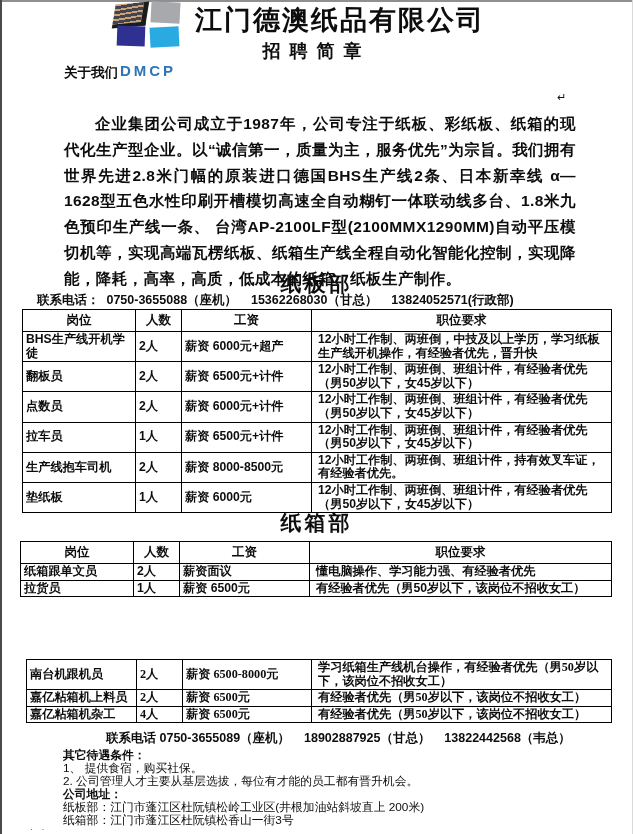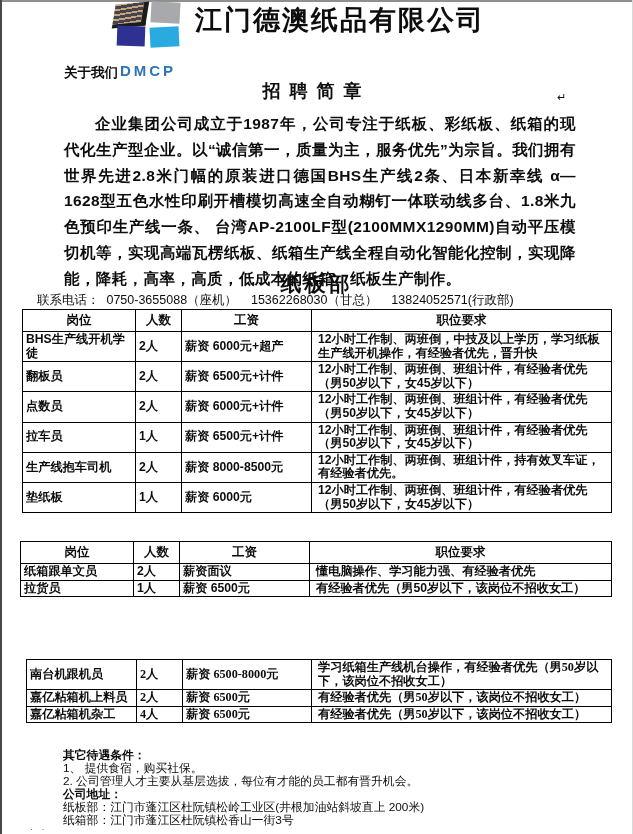--- a/index.html
+++ b/index.html
@@ -24,7 +24,7 @@
 
   .title{position:absolute;left:195px;top:2px;font-size:27px;font-weight:900;letter-spacing:2px;white-space:nowrap;}
   .subtitle{position:absolute;left:0;top:39px;width:633px;text-align:center;
-            font-size:18px;font-weight:800;letter-spacing:9px;margin-top:40px;}
+            font-size:18px;font-weight:800;letter-spacing:9px;}
 
   .about-heading{position:absolute;left:64px;top:64px;font-size:13.5px;font-weight:800;}
   .about-para{position:absolute;left:64px;top:86px;width:512px;font-size:15.5px;font-weight:700;

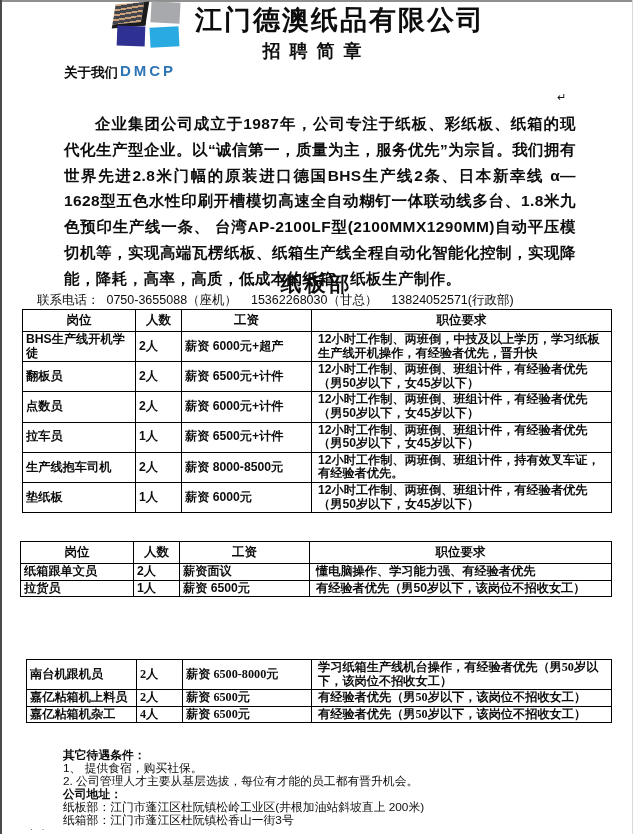--- a/index.html
+++ b/index.html
@@ -35,7 +35,7 @@
   .heading-board{top:270px;}
   .heading-carton{top:509px;}
 
-  .contact-line{position:absolute;font-size:12.5px;font-weight:400;white-space:pre;}
+  .contact-line{position:absolute;font-size:12.5px;font-weight:700;white-space:pre;}
   .contact-board{left:37px;top:292px;}
   .contact-carton{left:106px;top:730px;}
 

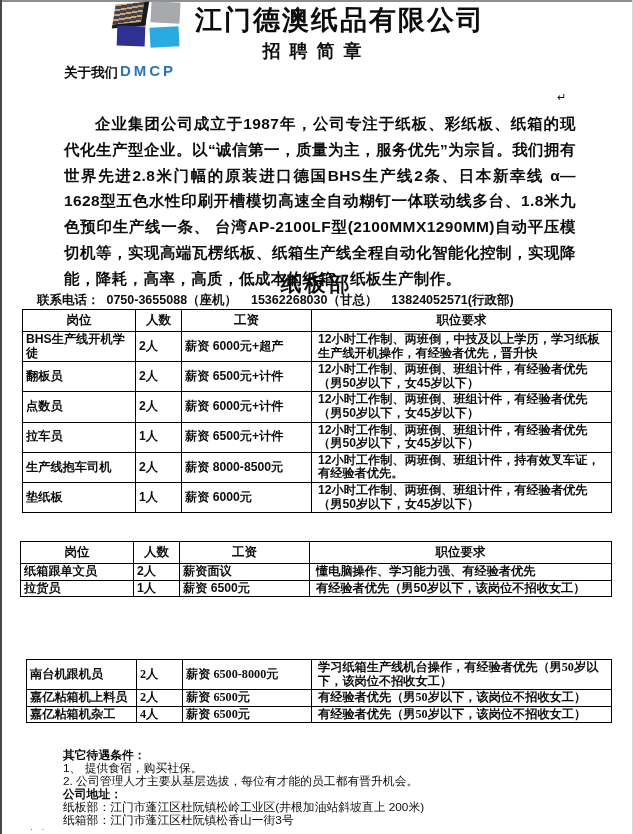--- a/index.html
+++ b/index.html
@@ -139,6 +139,7 @@
       </tbody>
   </table>
 
+  <div class="dept-heading heading-carton">纸箱部</div>
 
   <table class="t-carton-upper">
     <colgroup>

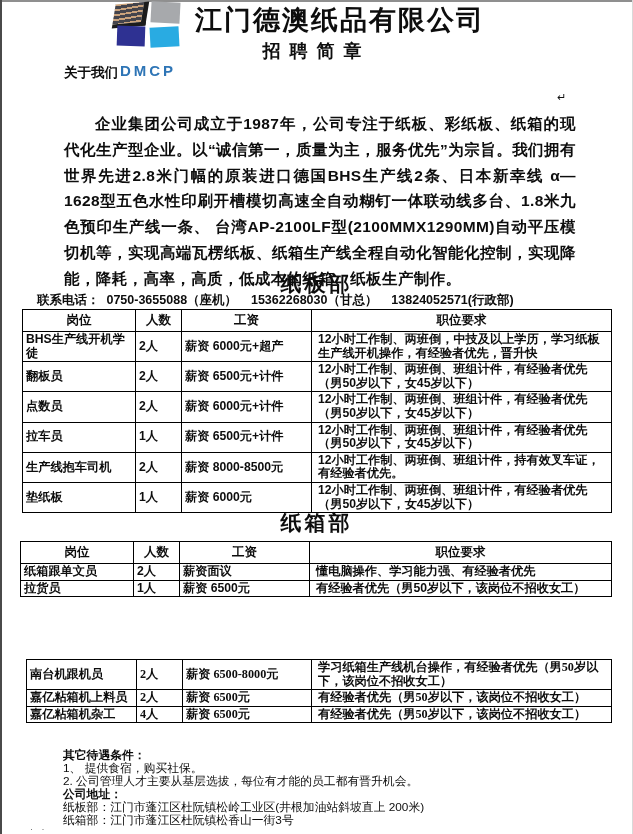--- a/index.html
+++ b/index.html
@@ -201,6 +201,7 @@
       </tbody>
   </table>
 
+  <div class="contact-line contact-carton">联系电话 0750-3655089（座机）    18902887925（甘总）    13822442568（韦总）</div>
 
   <div class="footer">
     <div class="f-bold">其它待遇条件：</div>

